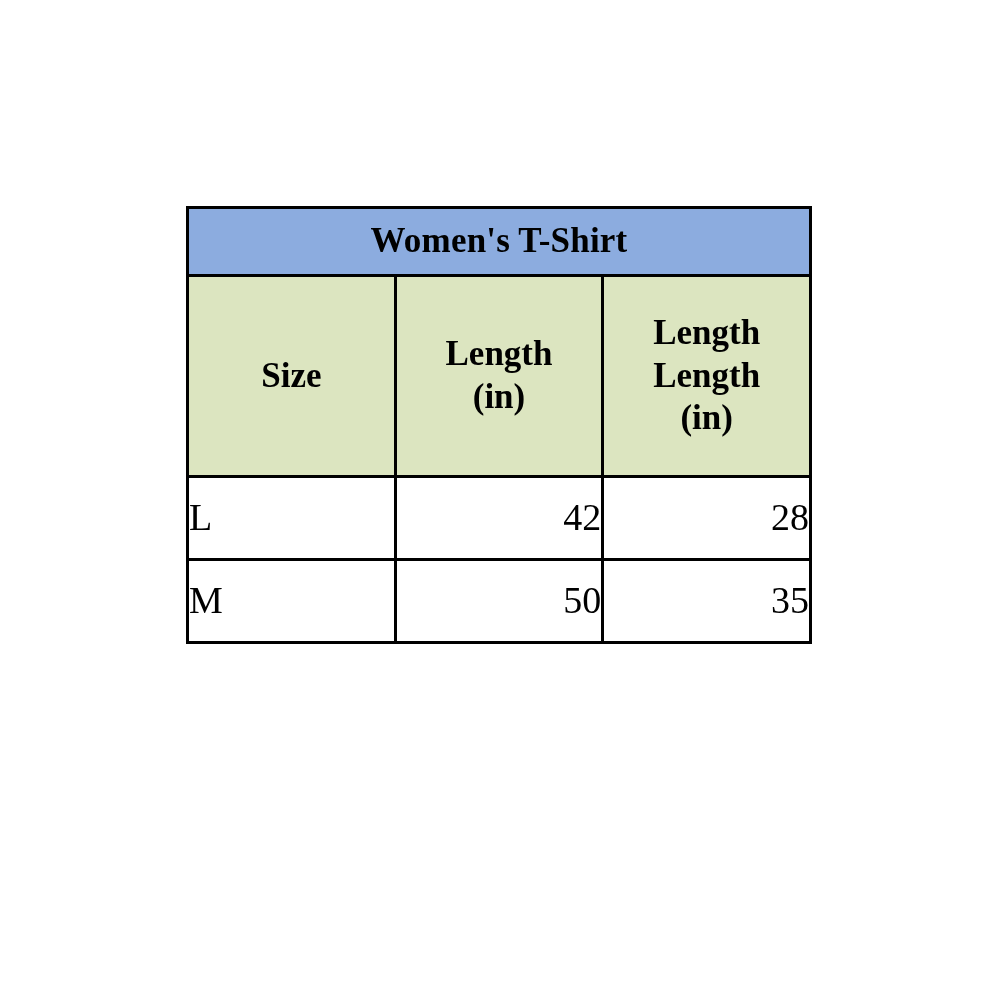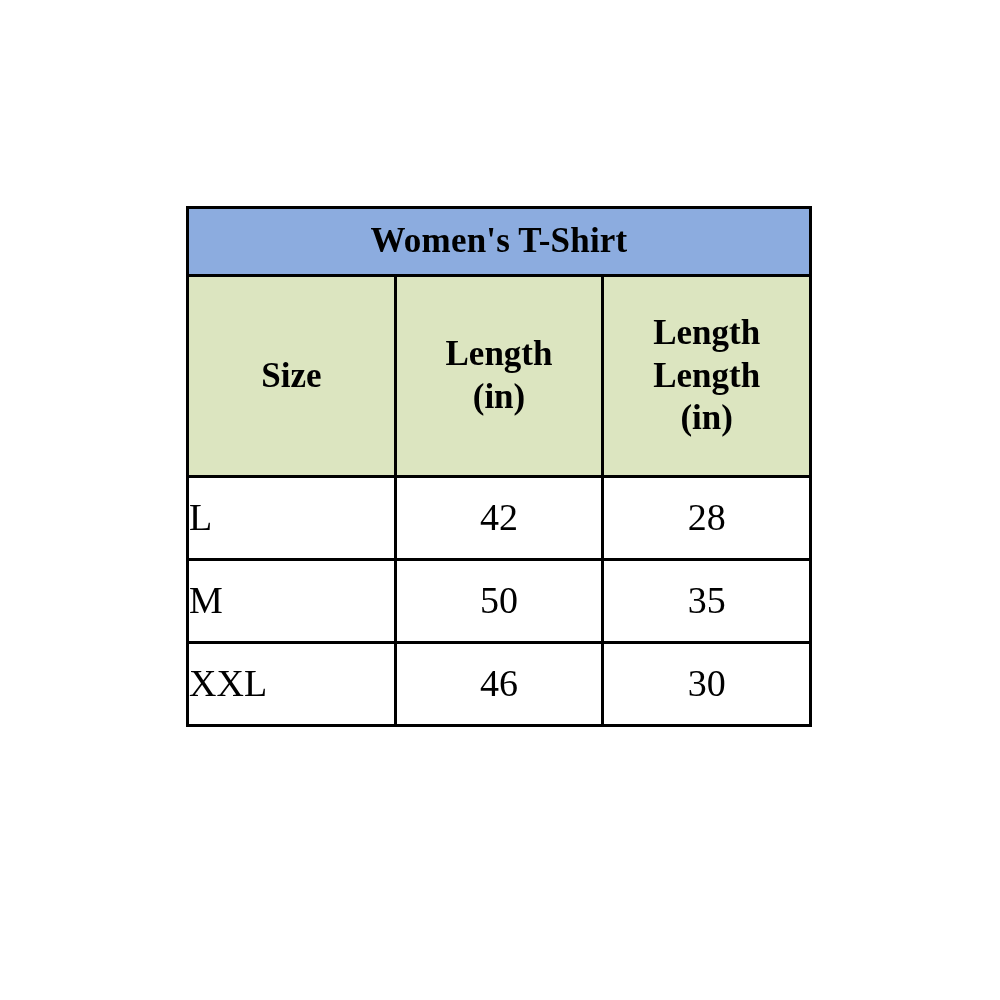--- a/index.html
+++ b/index.html
@@ -75,7 +75,7 @@
   }
 
   .cell-center {
-    text-align: center;
+    text-align: right;
   }
 </style>
 </head>

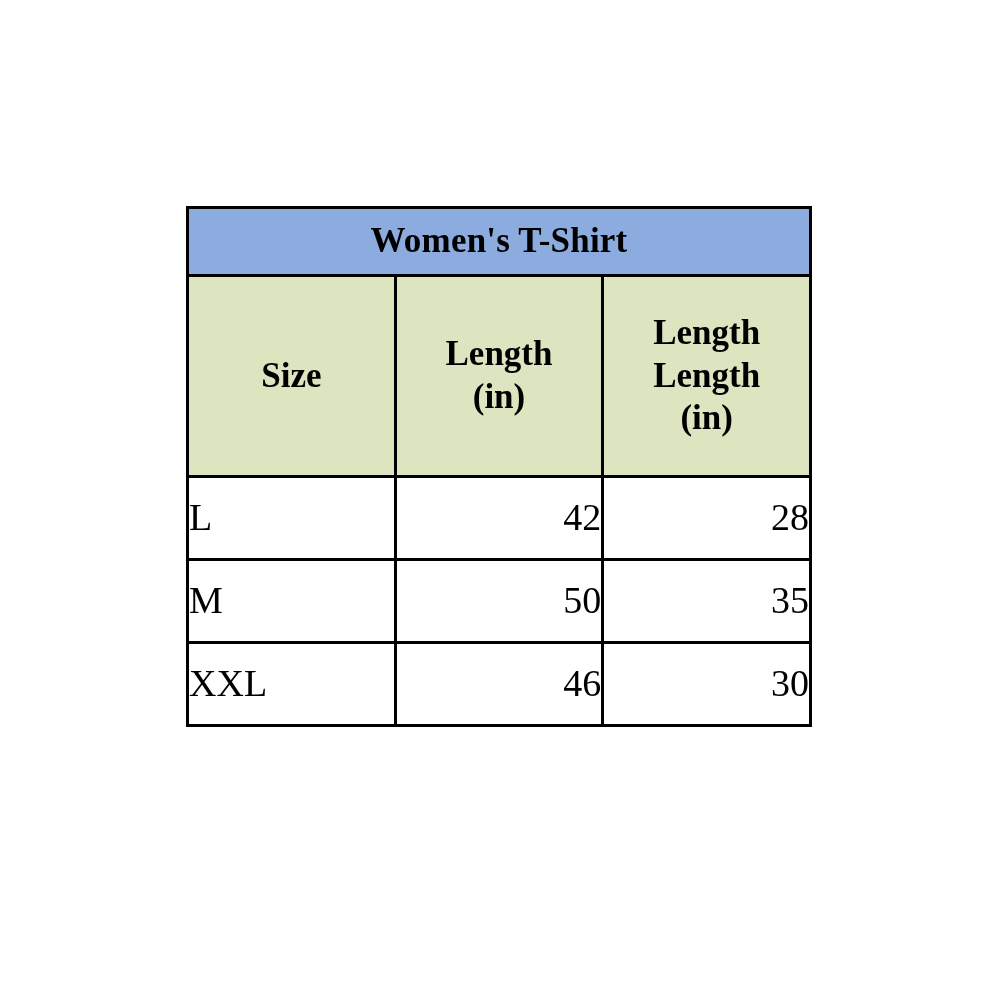--- a/index.html
+++ b/index.html
@@ -117,11 +117,6 @@
       </tr>
 
 
-      <tr>
-        <td class="data-cell cell-left">XXL</td>
-        <td class="data-cell cell-center">46</td>
-        <td class="data-cell cell-center">30</td>
-      </tr>
     </tbody>
   </table>
 

